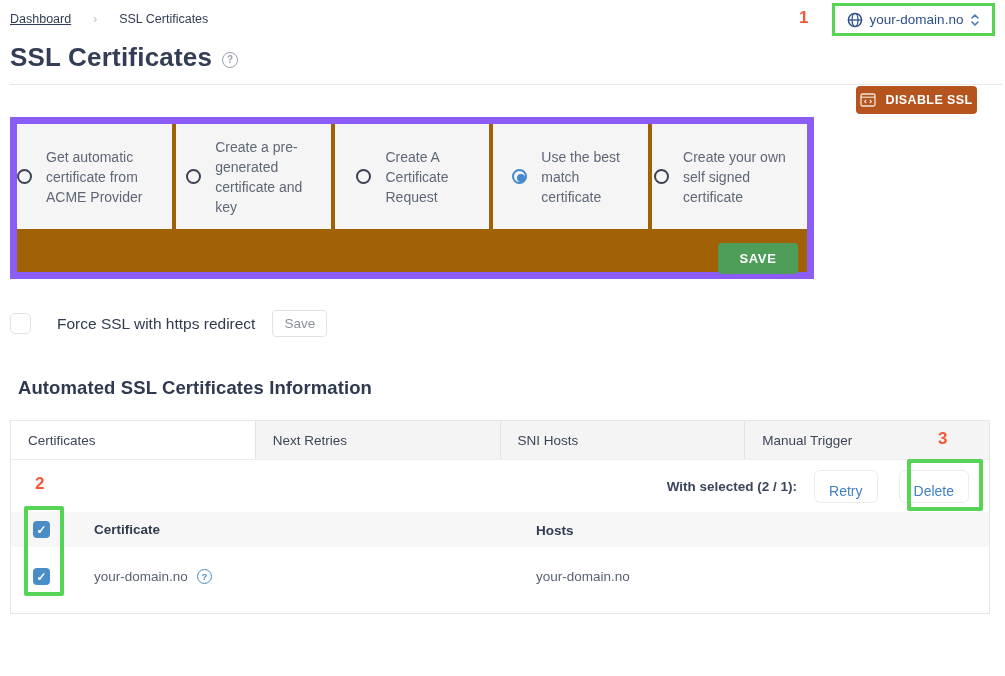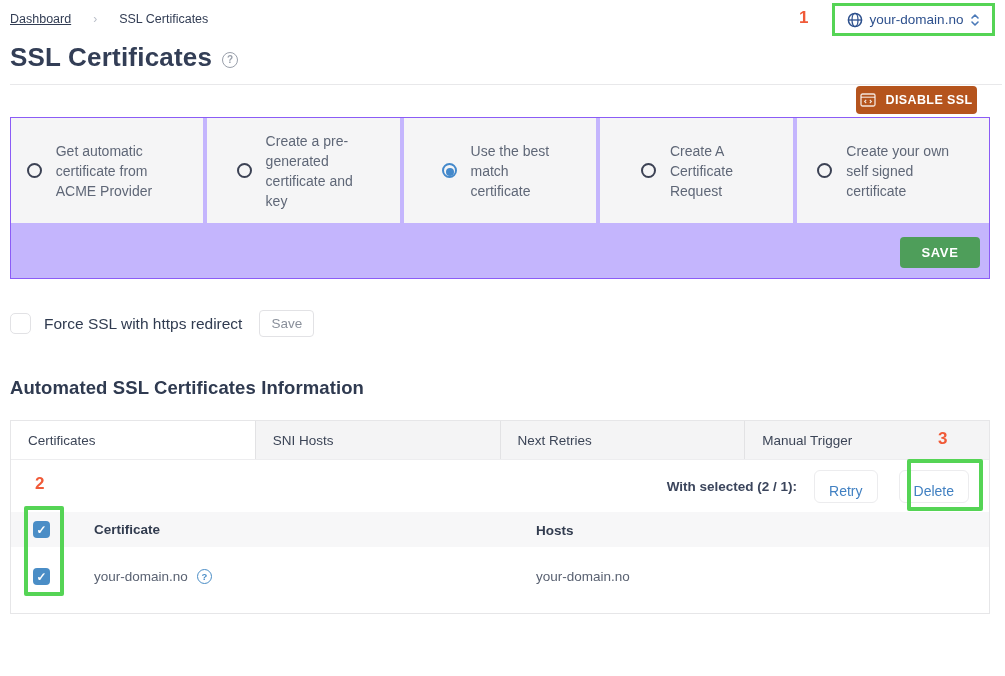--- a/index.html
+++ b/index.html
@@ -30,7 +30,7 @@
   .disable-btn { position:absolute; left:856px; top:86px; width:121px; height:28px; background:#b5541d; border:none; border-radius:4px; color:#fff; font-family:"Liberation Sans",sans-serif; font-size:12.5px; font-weight:700; letter-spacing:0.4px; display:flex; align-items:center; justify-content:center; gap:9px; cursor:pointer; }
 
   
-  .options-panel { position:absolute; left:10px; top:117px; width:980px; height:162px; border:1px solid #8b5cf6; background:#c4b5fd; }
+  .options-panel { position:absolute; left:10px; top:117px; width:804px; height:162px; border:7px solid #8b5cf6; background:#a16207; }
   .cards-row { display:flex; gap:4px; height:105px; }
   .option-card { flex:1; background:#f5f5f6; display:flex; align-items:center; justify-content:center; gap:14px; cursor:pointer; }
   .option-label { font-size:14px; line-height:20px; color:#5f6777; text-align:left; }

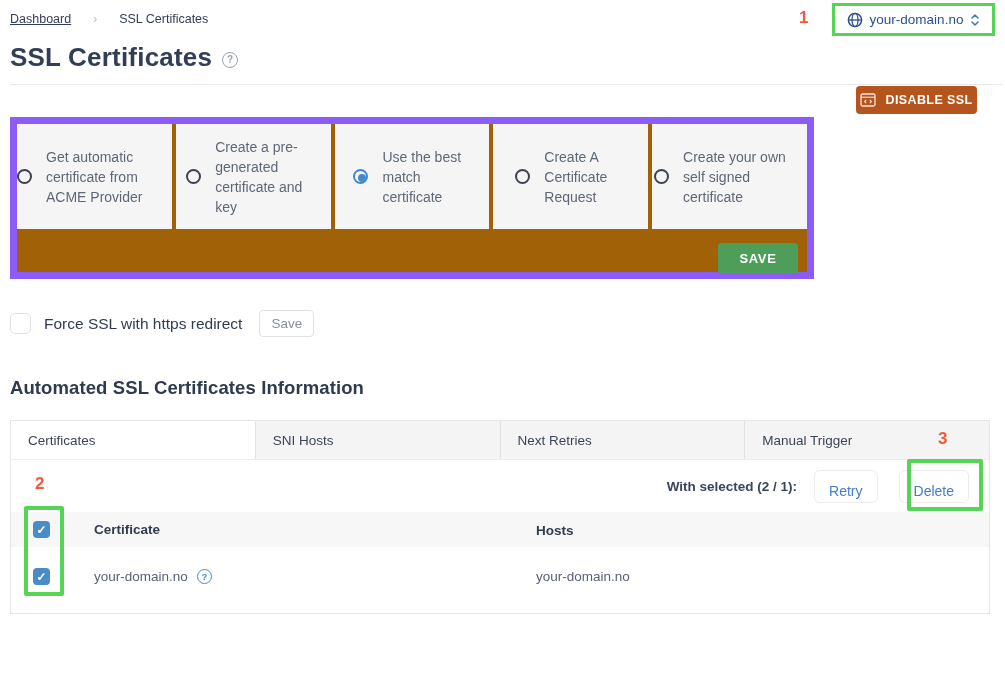--- a/index.html
+++ b/index.html
@@ -121,12 +121,12 @@
         <span class="option-label lw2">Create a pre-generated certificate and key</span>
       </div>
       <div class="option-card">
+        <span class="radio"></span>
+        <span class="option-label lw3">Create A Certificate Request</span>
+      </div>
+      <div class="option-card">
         <span class="radio selected"></span>
         <span class="option-label lw4">Use the best match certificate</span>
-      </div>
-      <div class="option-card">
-        <span class="radio"></span>
-        <span class="option-label lw3">Create A Certificate Request</span>
       </div>
       <div class="option-card">
         <span class="radio"></span>

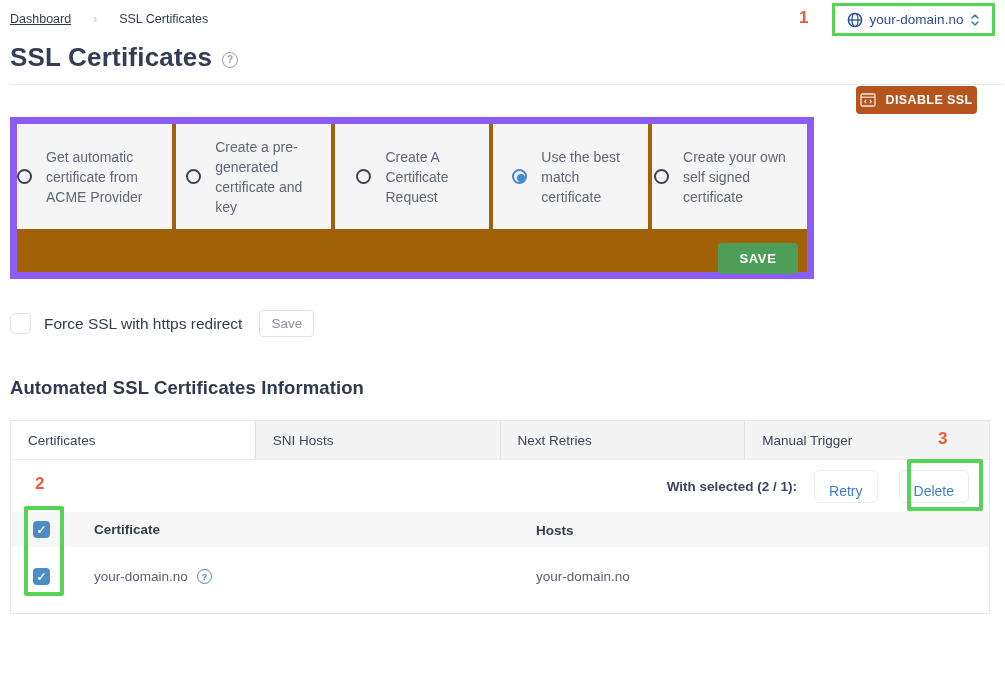--- a/index.html
+++ b/index.html
@@ -43,7 +43,7 @@
   
   .force-row { position:absolute; left:10px; top:310px; display:flex; align-items:center; }
   .checkbox-empty { width:21px; height:21px; border:1px solid #e2e2e5; border-radius:5px; background:#fff; cursor:pointer; }
-  .force-label { margin-left:13px; font-size:15.5px; color:#303b50; font-weight:500; }
+  .force-label { margin-left:26px; font-size:15.5px; color:#303b50; font-weight:500; }
   .small-save-btn { margin-left:17px; width:55px; height:27px; background:#fff; border:1px solid #e2e2e5; border-radius:4px; color:#8a909b; font-family:"Liberation Sans",sans-serif; font-size:13.5px; cursor:pointer; }
 
   

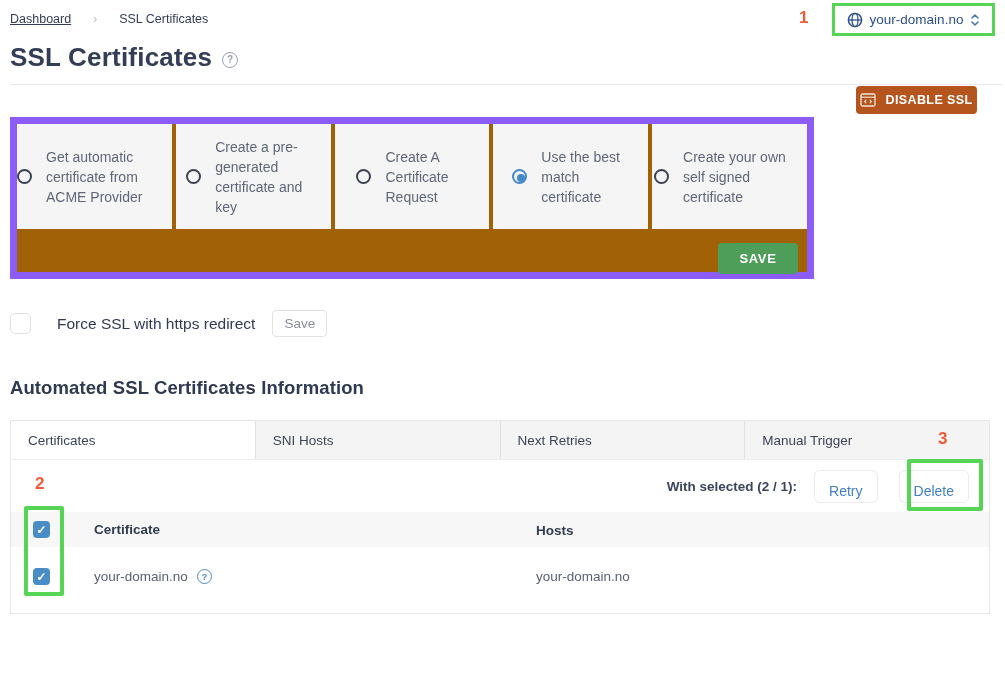--- a/index.html
+++ b/index.html
@@ -47,7 +47,7 @@
   .small-save-btn { margin-left:17px; width:55px; height:27px; background:#fff; border:1px solid #e2e2e5; border-radius:4px; color:#8a909b; font-family:"Liberation Sans",sans-serif; font-size:13.5px; cursor:pointer; }
 
   
-  .section-title { position:absolute; left:10px; top:377px; font-size:18.5px; font-weight:700; color:#2f3a50; letter-spacing:0.1px; }
+  .section-title { position:absolute; left:18px; top:377px; font-size:18.5px; font-weight:700; color:#2f3a50; letter-spacing:0.1px; }
 
   
   .cert-table { position:absolute; left:10px; top:420px; width:980px; height:194px; border:1px solid #e6e6e8; background:#fff; }

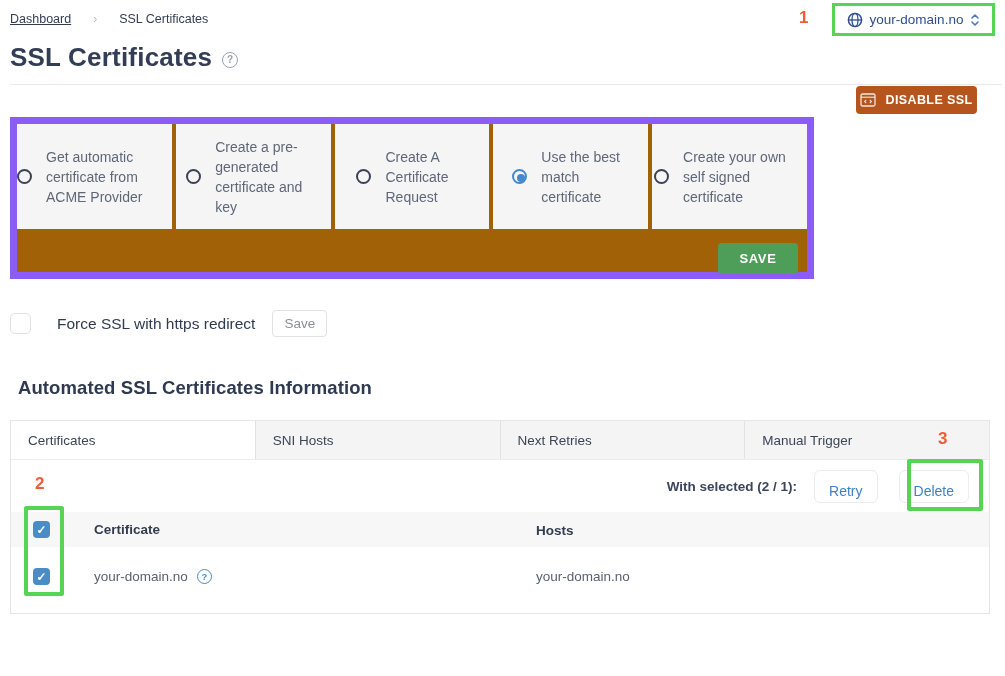--- a/index.html
+++ b/index.html
@@ -147,8 +147,8 @@
   <div class="cert-table">
     <div class="thead">
       <div class="th first">Certificates</div>
+      <div class="th">Next Retries</div>
       <div class="th">SNI Hosts</div>
-      <div class="th">Next Retries</div>
       <div class="th">Manual Trigger</div>
     </div>
     <div class="with-selected-row">

